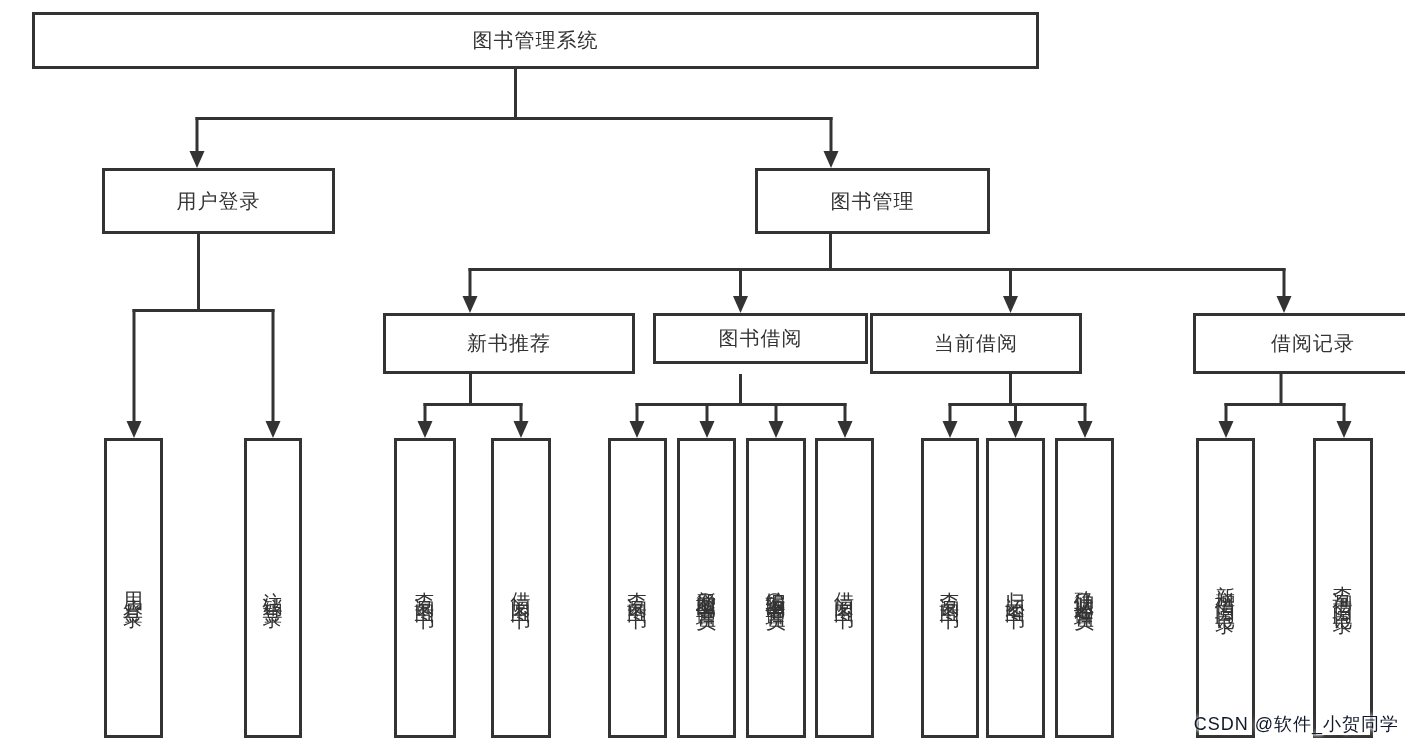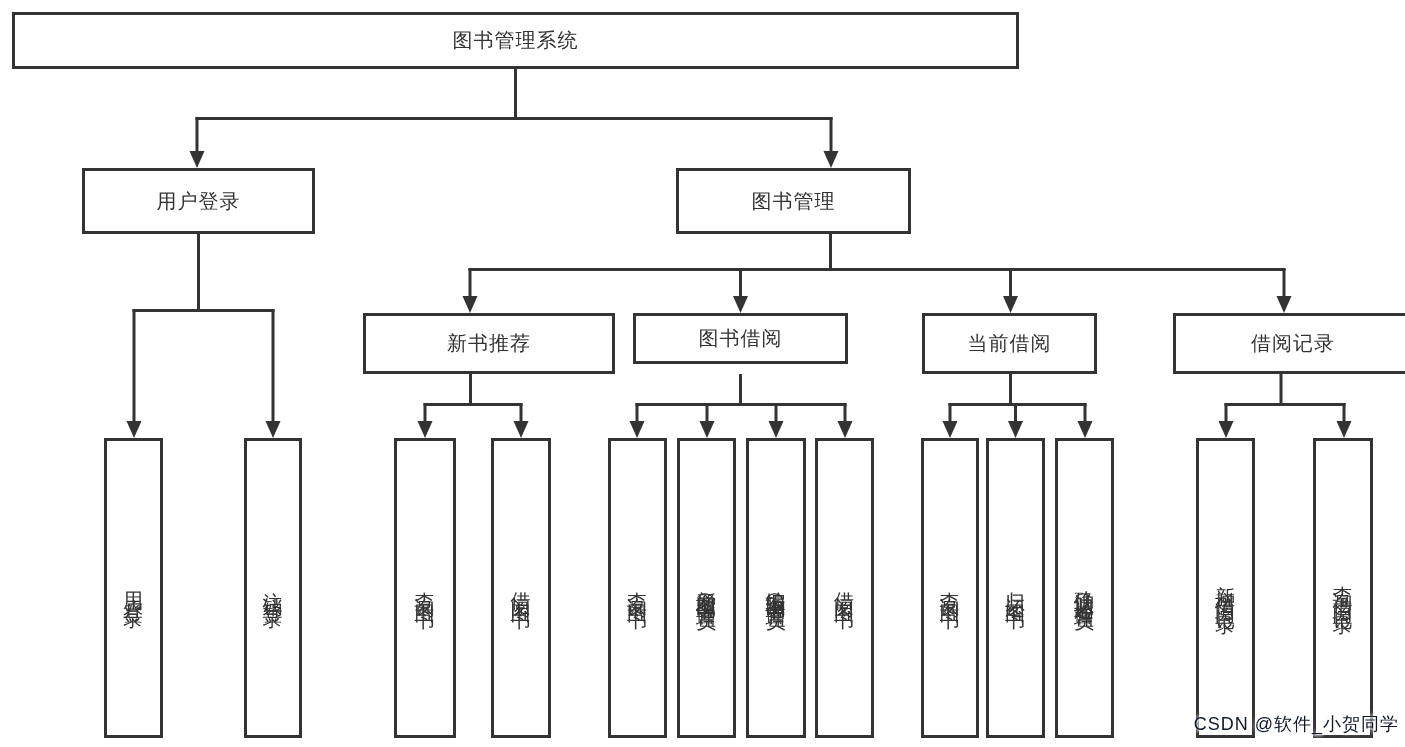--- a/index.html
+++ b/index.html
@@ -23,6 +23,7 @@
     font-size:20px;
     letter-spacing:1px;
     z-index:2;
+    margin-left:20px;
   }
   .vbox{
     position:absolute;

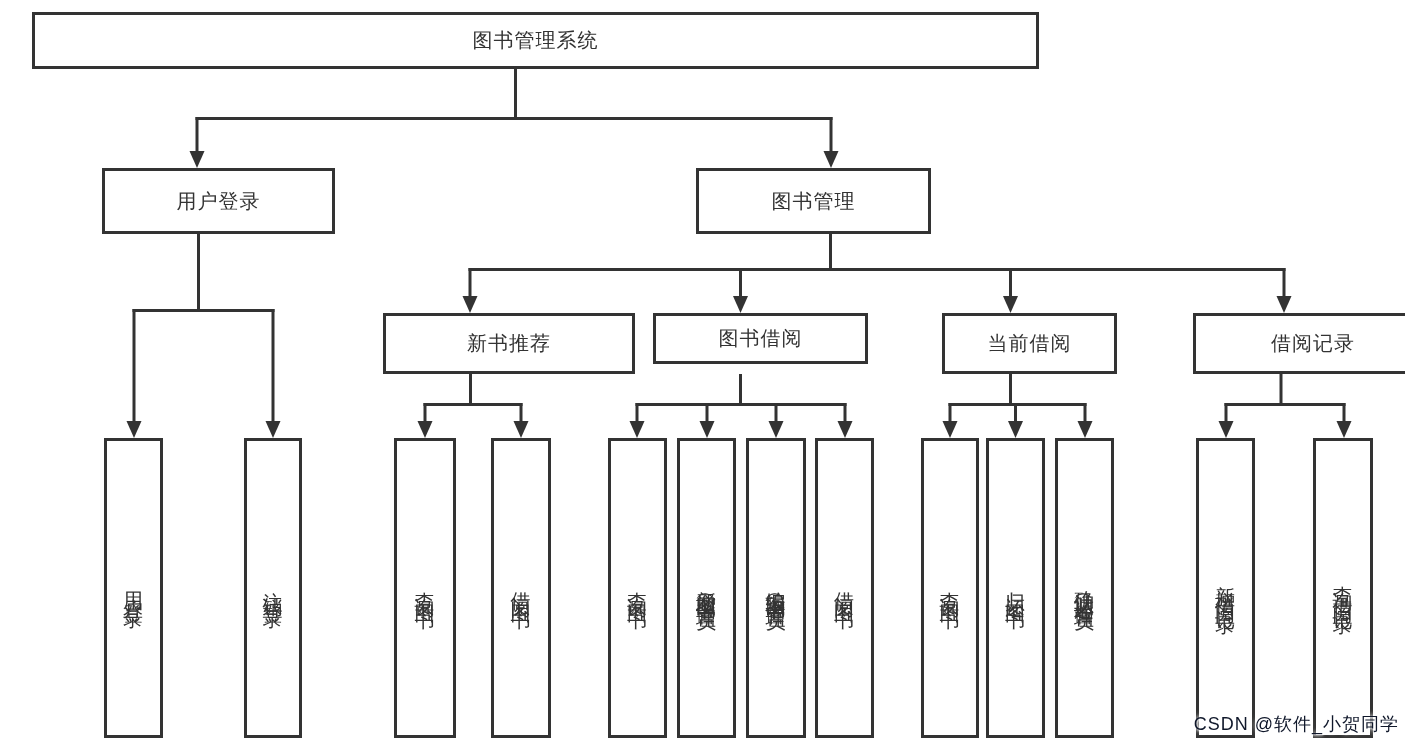--- a/index.html
+++ b/index.html
@@ -128,7 +128,7 @@
   <div class="hbox" style="left:82px;top:168px;width:233px;height:66px">
     <span>用户登录</span>
   </div>
-  <div class="hbox" style="left:676px;top:168px;width:235px;height:66px">
+  <div class="hbox" style="left:735px;top:168px;width:235px;height:66px">
     <span>图书管理</span>
   </div>
 

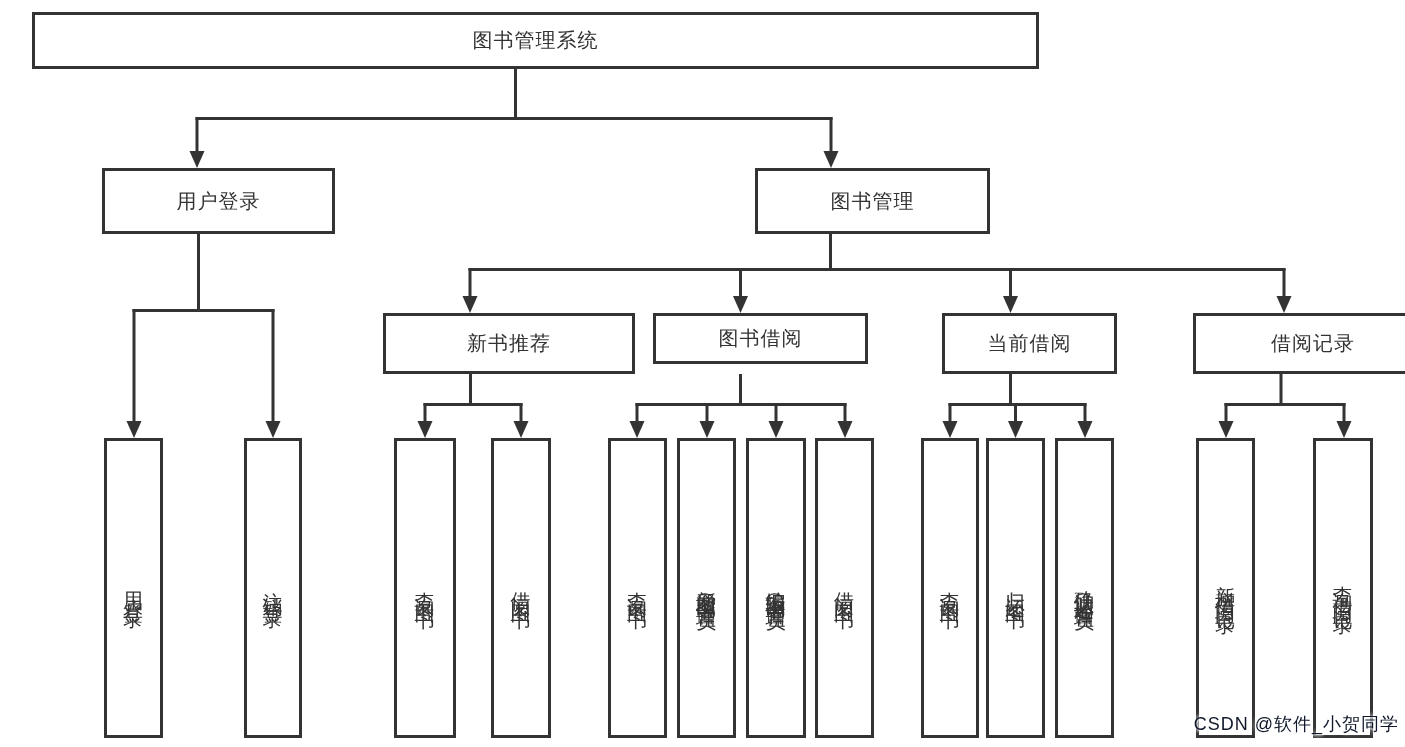--- a/index.html
+++ b/index.html
@@ -138,7 +138,7 @@
   <div class="hbox" style="left:633px;top:313px;width:215px;height:51px">
     <span>图书借阅</span>
   </div>
-  <div class="hbox" style="left:922px;top:313px;width:175px;height:61px">
+  <div class="hbox" style="left:850px;top:313px;width:212px;height:61px">
     <span>当前借阅</span>
   </div>
   <div class="hbox" style="left:1173px;top:313px;width:240px;height:61px">

